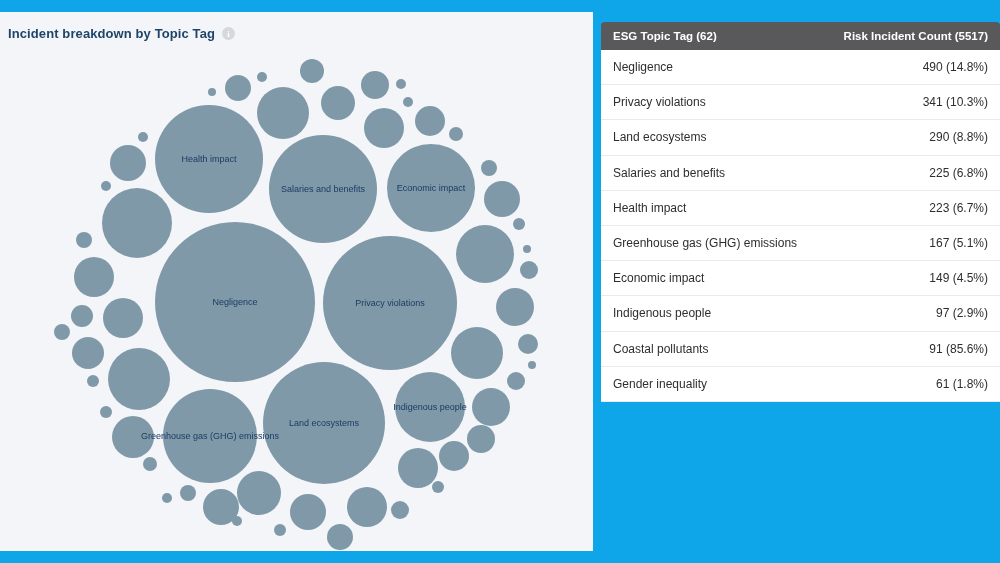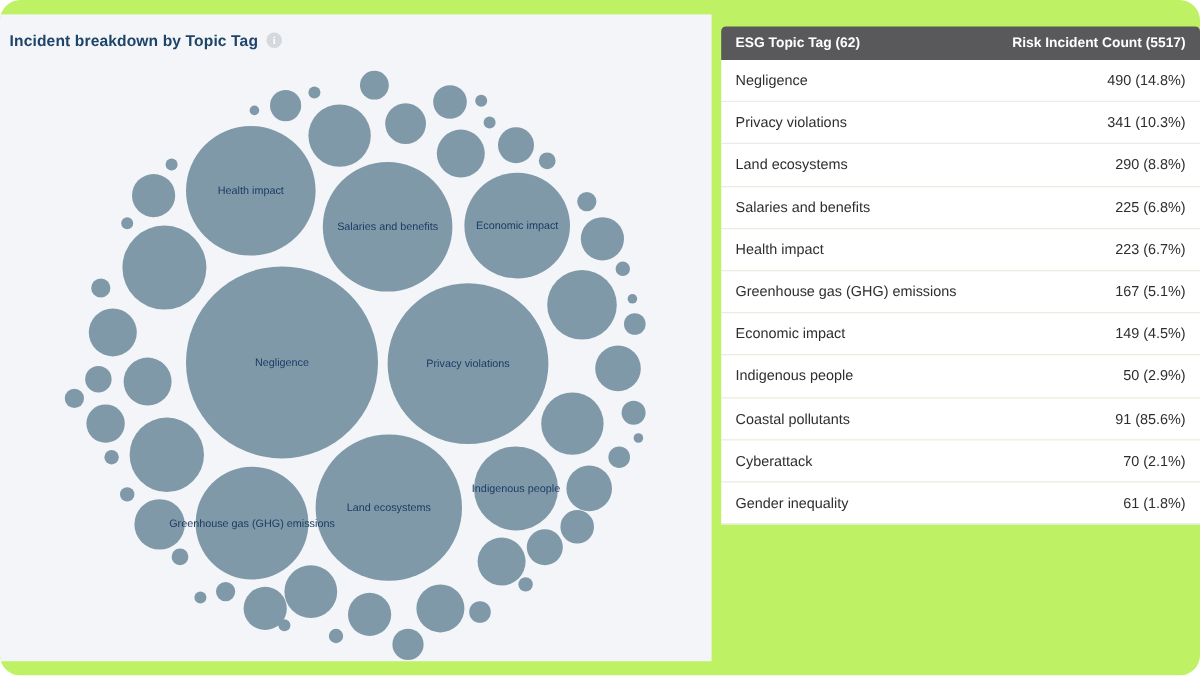--- a/index.html
+++ b/index.html
@@ -5,7 +5,7 @@
   * { margin:0; padding:0; box-sizing:border-box; }
   html,body { background:#ffffff; }
   body { font-family:"Liberation Sans", sans-serif; }
-  .page { position:relative; width:1000px; height:563px; background:#bef264; overflow:hidden;border-radius:17px; }
+  .page { position:relative; width:1000px; height:563px; background:#0ea5e9; overflow:hidden; }
 
   
   .chart-panel { position:absolute; left:0; top:12px; width:593px; height:539px; background:#f3f5f8; }

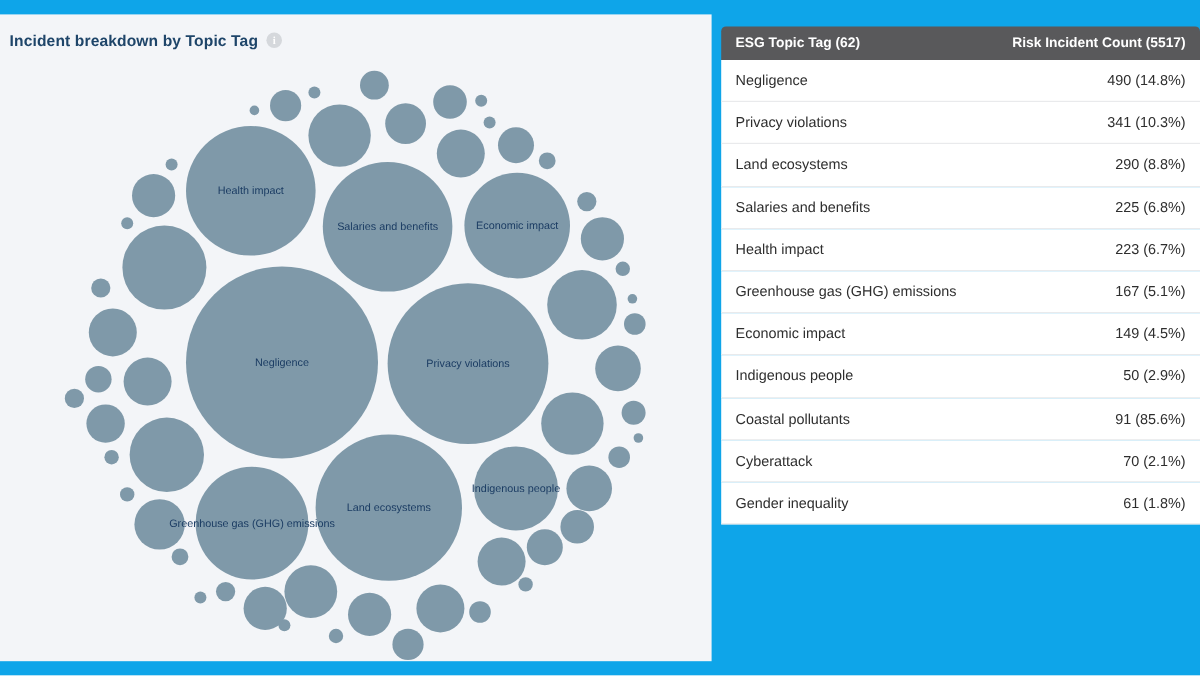--- a/index.html
+++ b/index.html
@@ -159,7 +159,7 @@
         </div>
         <div class="tbl-row">
           <span class="tag">Indigenous people</span>
-          <span class="count">50 (2.9%)</span>
+          <span class="count">97 (2.9%)</span>
         </div>
         <div class="tbl-row">
           <span class="tag">Coastal pollutants</span>

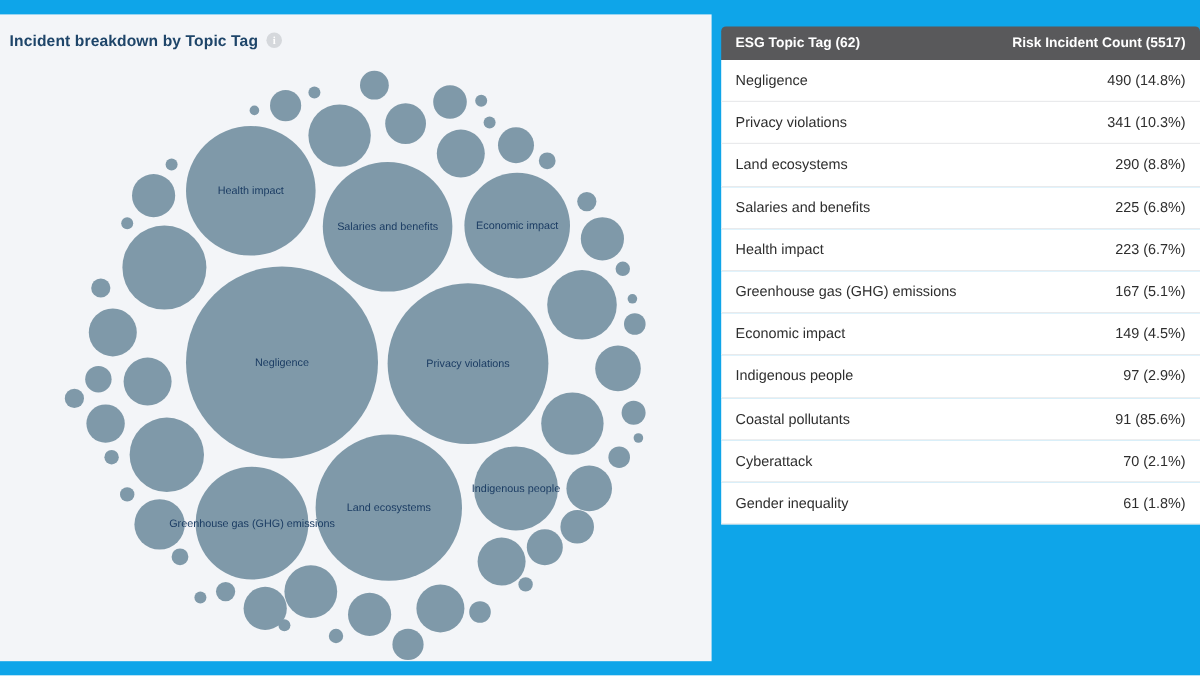--- a/index.html
+++ b/index.html
@@ -166,10 +166,6 @@
           <span class="count">91 (85.6%)</span>
         </div>
         <div class="tbl-row">
-          <span class="tag">Cyberattack</span>
-          <span class="count">70 (2.1%)</span>
-        </div>
-        <div class="tbl-row">
           <span class="tag">Gender inequality</span>
           <span class="count">61 (1.8%)</span>
         </div>

